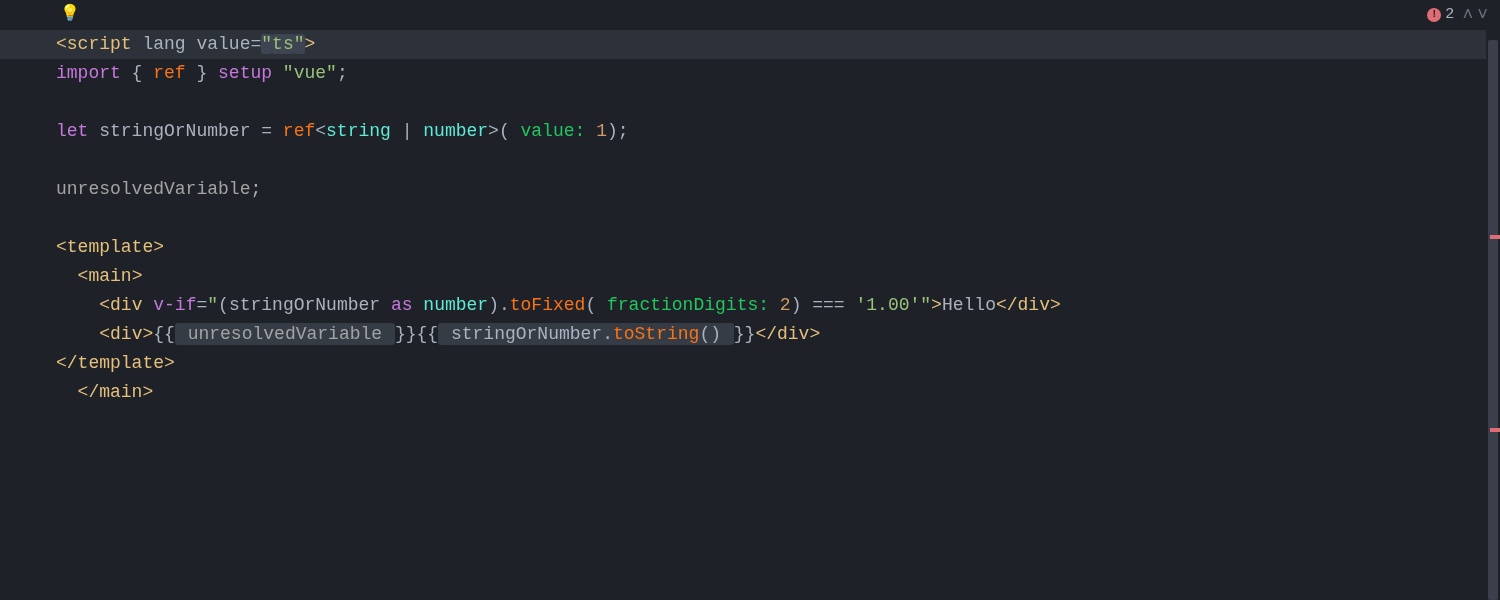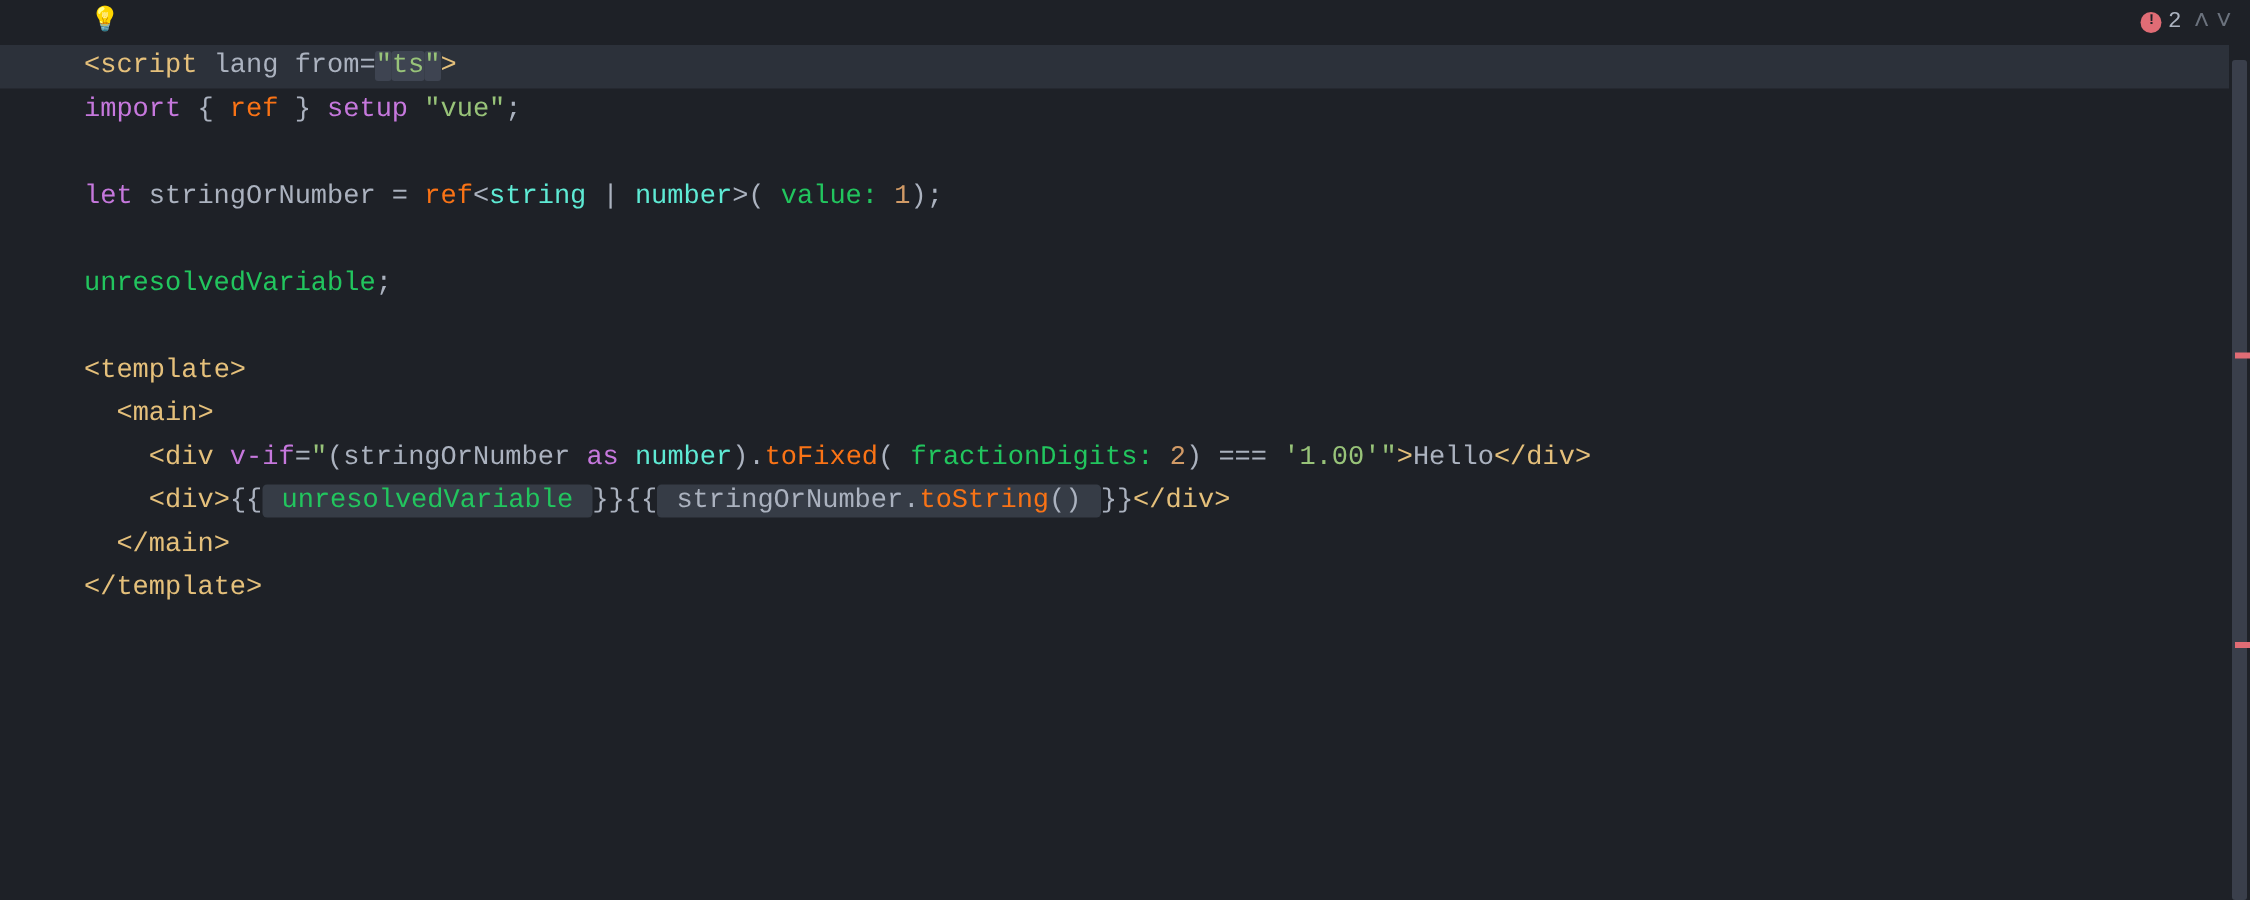--- a/index.html
+++ b/index.html
@@ -135,7 +135,7 @@
 
 <div class="editor">
 
-<div class="line highlighted-line"><span class="c-yellow">&lt;</span><span class="c-yellow">script</span><span class="c-white"> lang</span><span class="c-white"> from</span><span class="c-white">=</span><span class="c-green selection-ts">"</span><span class="c-green selection-ts">ts</span><span class="c-green selection-ts">"</span><span class="c-yellow">&gt;</span></div>
+<div class="line highlighted-line"><span class="c-yellow">&lt;</span><span class="c-yellow">script</span><span class="c-white"> lang</span><span class="c-white"> value</span><span class="c-white">=</span><span class="c-green selection-ts">"</span><span class="c-green selection-ts">ts</span><span class="c-green selection-ts">"</span><span class="c-yellow">&gt;</span></div>
 
 <div class="line"><span class="c-purple">import</span><span class="c-white"> { </span><span class="c-blue">ref</span><span class="c-white"> } </span><span class="c-purple">setup</span><span> </span><span class="c-green">"vue"</span><span class="c-white">;</span></div>
 

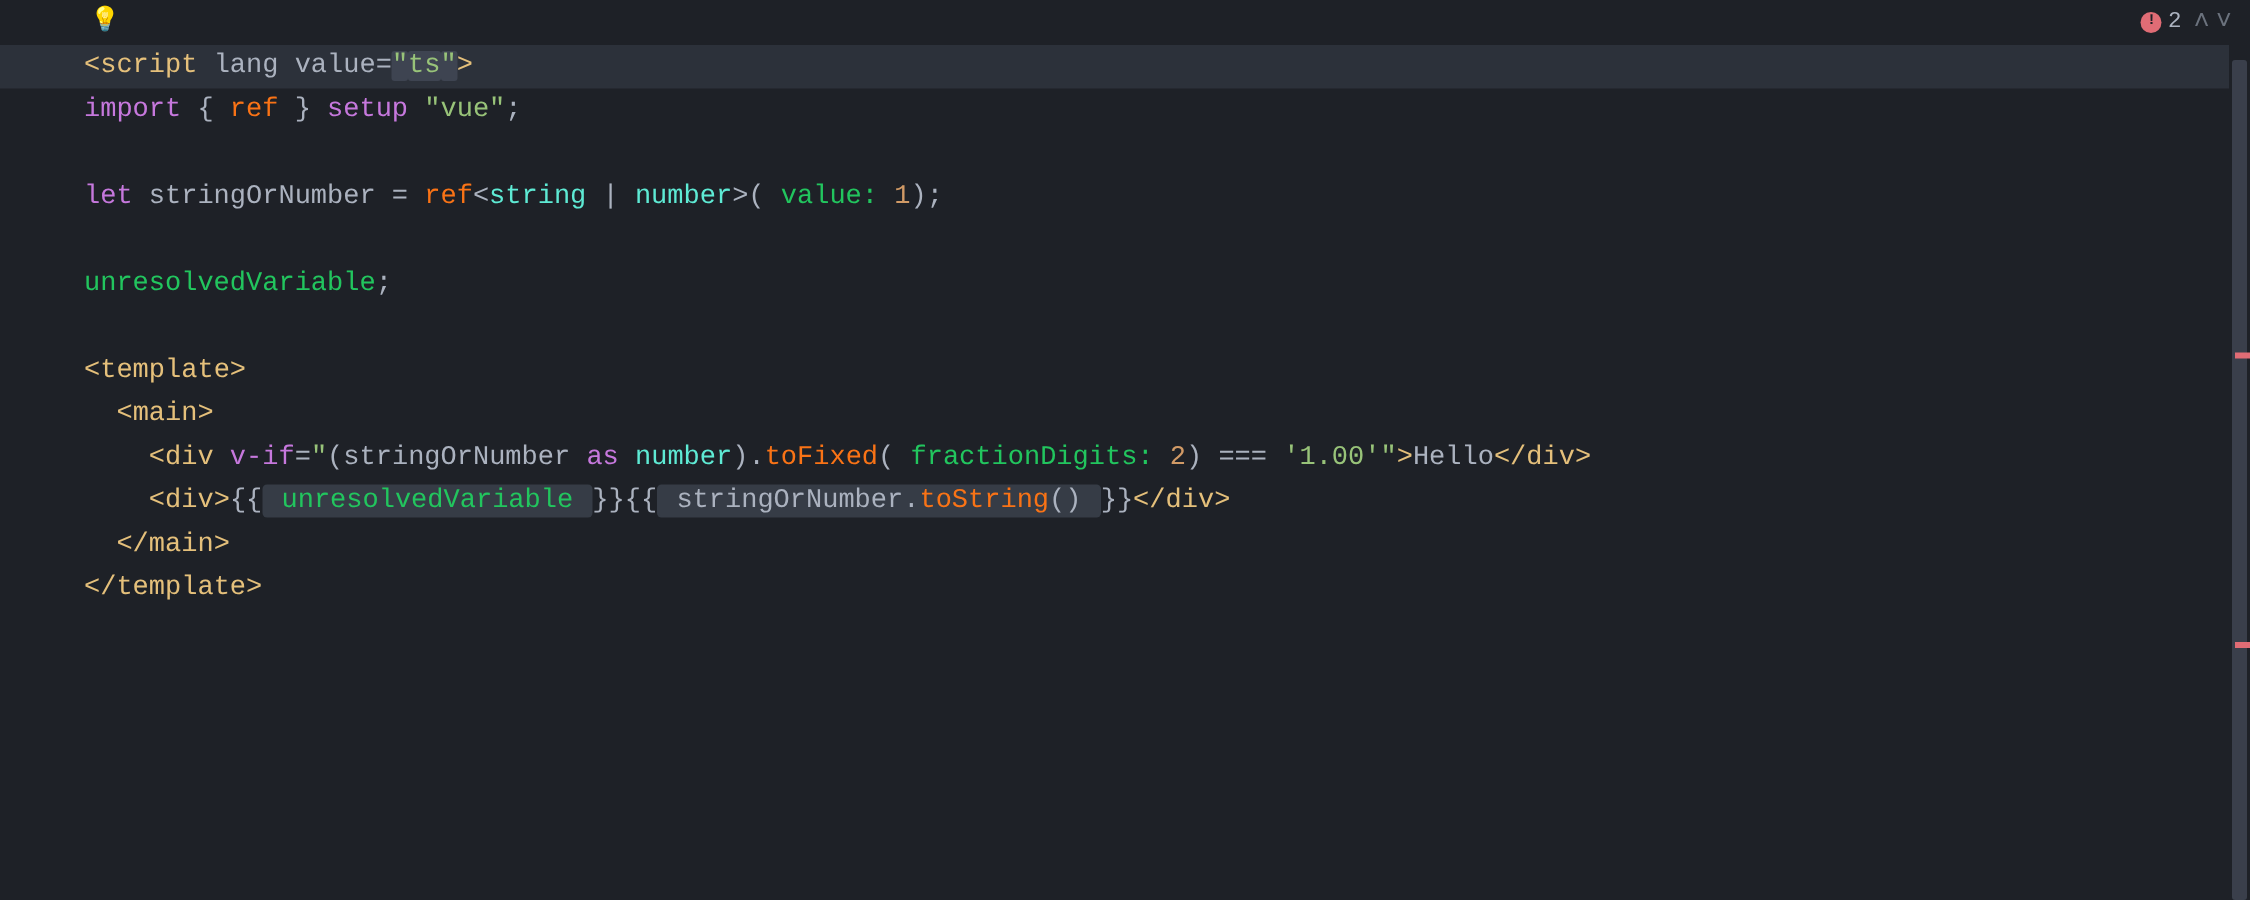--- a/index.html
+++ b/index.html
@@ -85,7 +85,7 @@
   .c-blue { color: #f97316; }
   .c-cyan { color: #5eead4; }
   .c-green { color: #98c379; }
-  .c-red { color: #22c55e; }
+  .c-red { color: #a3a3a3; }
   .c-orange { color: #d19a66; }
   .c-white { color: #abb2bf; }
 

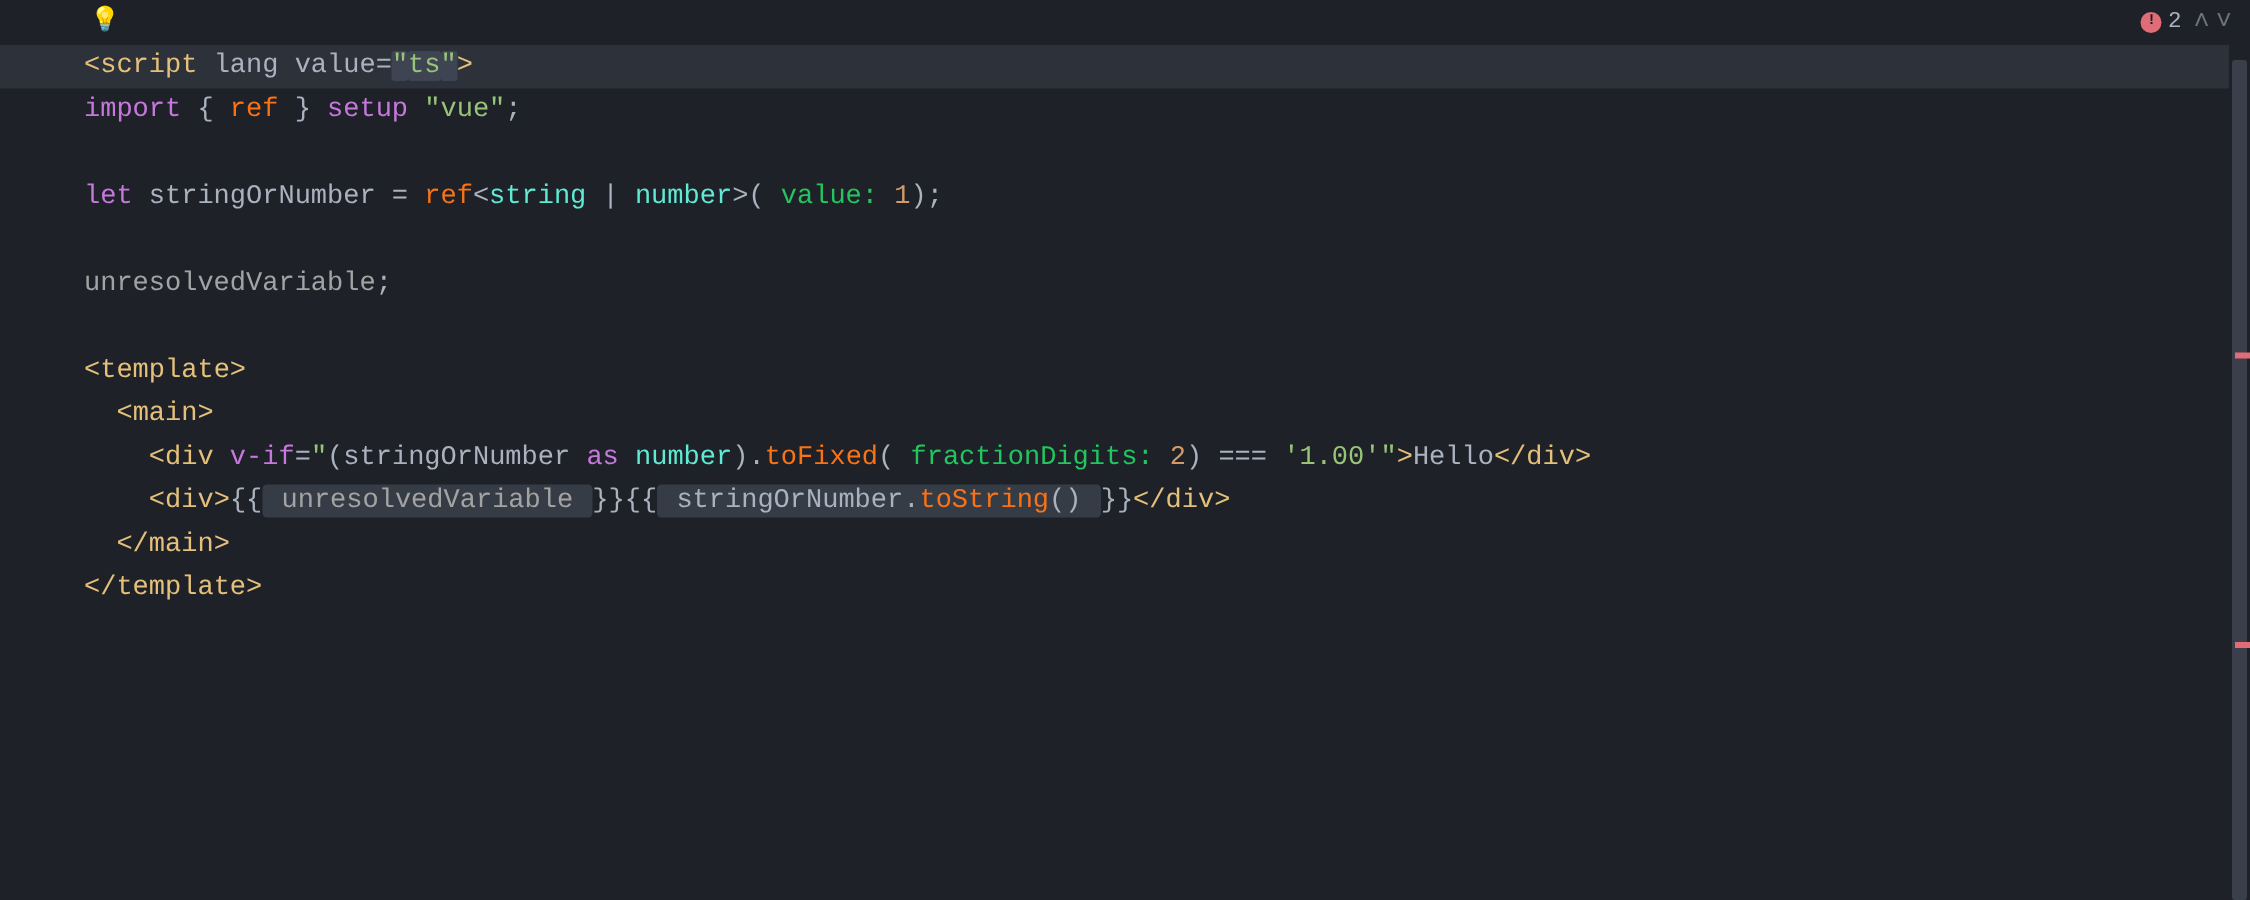--- a/index.html
+++ b/index.html
@@ -158,9 +158,9 @@
 
 <div class="line"><span>    </span><span class="c-yellow">&lt;</span><span class="c-yellow">div</span><span class="c-yellow">&gt;</span><span class="c-white">{{</span><span class="expr-hl"><span class="c-red"> unresolvedVariable </span></span><span class="c-white">}}</span><span class="c-white">{{</span><span class="expr-hl"><span class="c-white"> stringOrNumber</span><span class="c-white">.</span><span class="c-blue">toString</span><span class="c-white">() </span></span><span class="c-white">}}</span><span class="c-yellow">&lt;/</span><span class="c-yellow">div</span><span class="c-yellow">&gt;</span></div>
 
+<div class="line"><span class="c-yellow">&lt;/</span><span class="c-yellow">template</span><span class="c-yellow">&gt;</span></div>
+
 <div class="line"><span>  </span><span class="c-yellow">&lt;/</span><span class="c-yellow">main</span><span class="c-yellow">&gt;</span></div>
-
-<div class="line"><span class="c-yellow">&lt;/</span><span class="c-yellow">template</span><span class="c-yellow">&gt;</span></div>
 
 </div>
 

